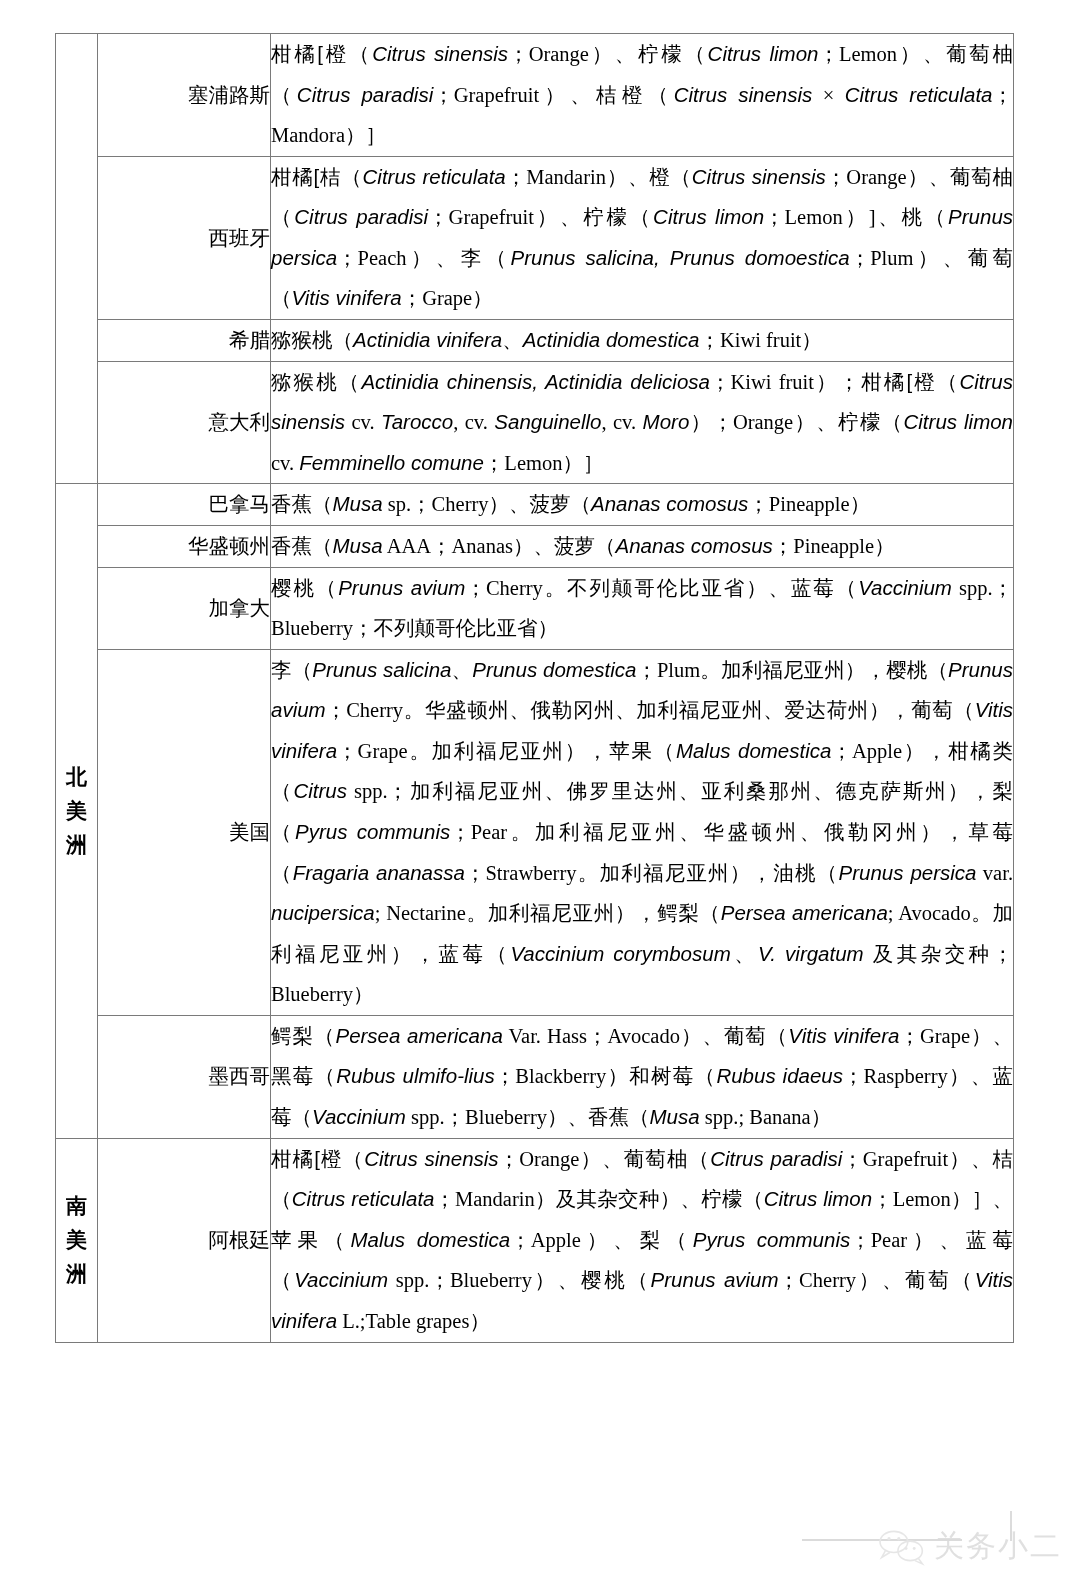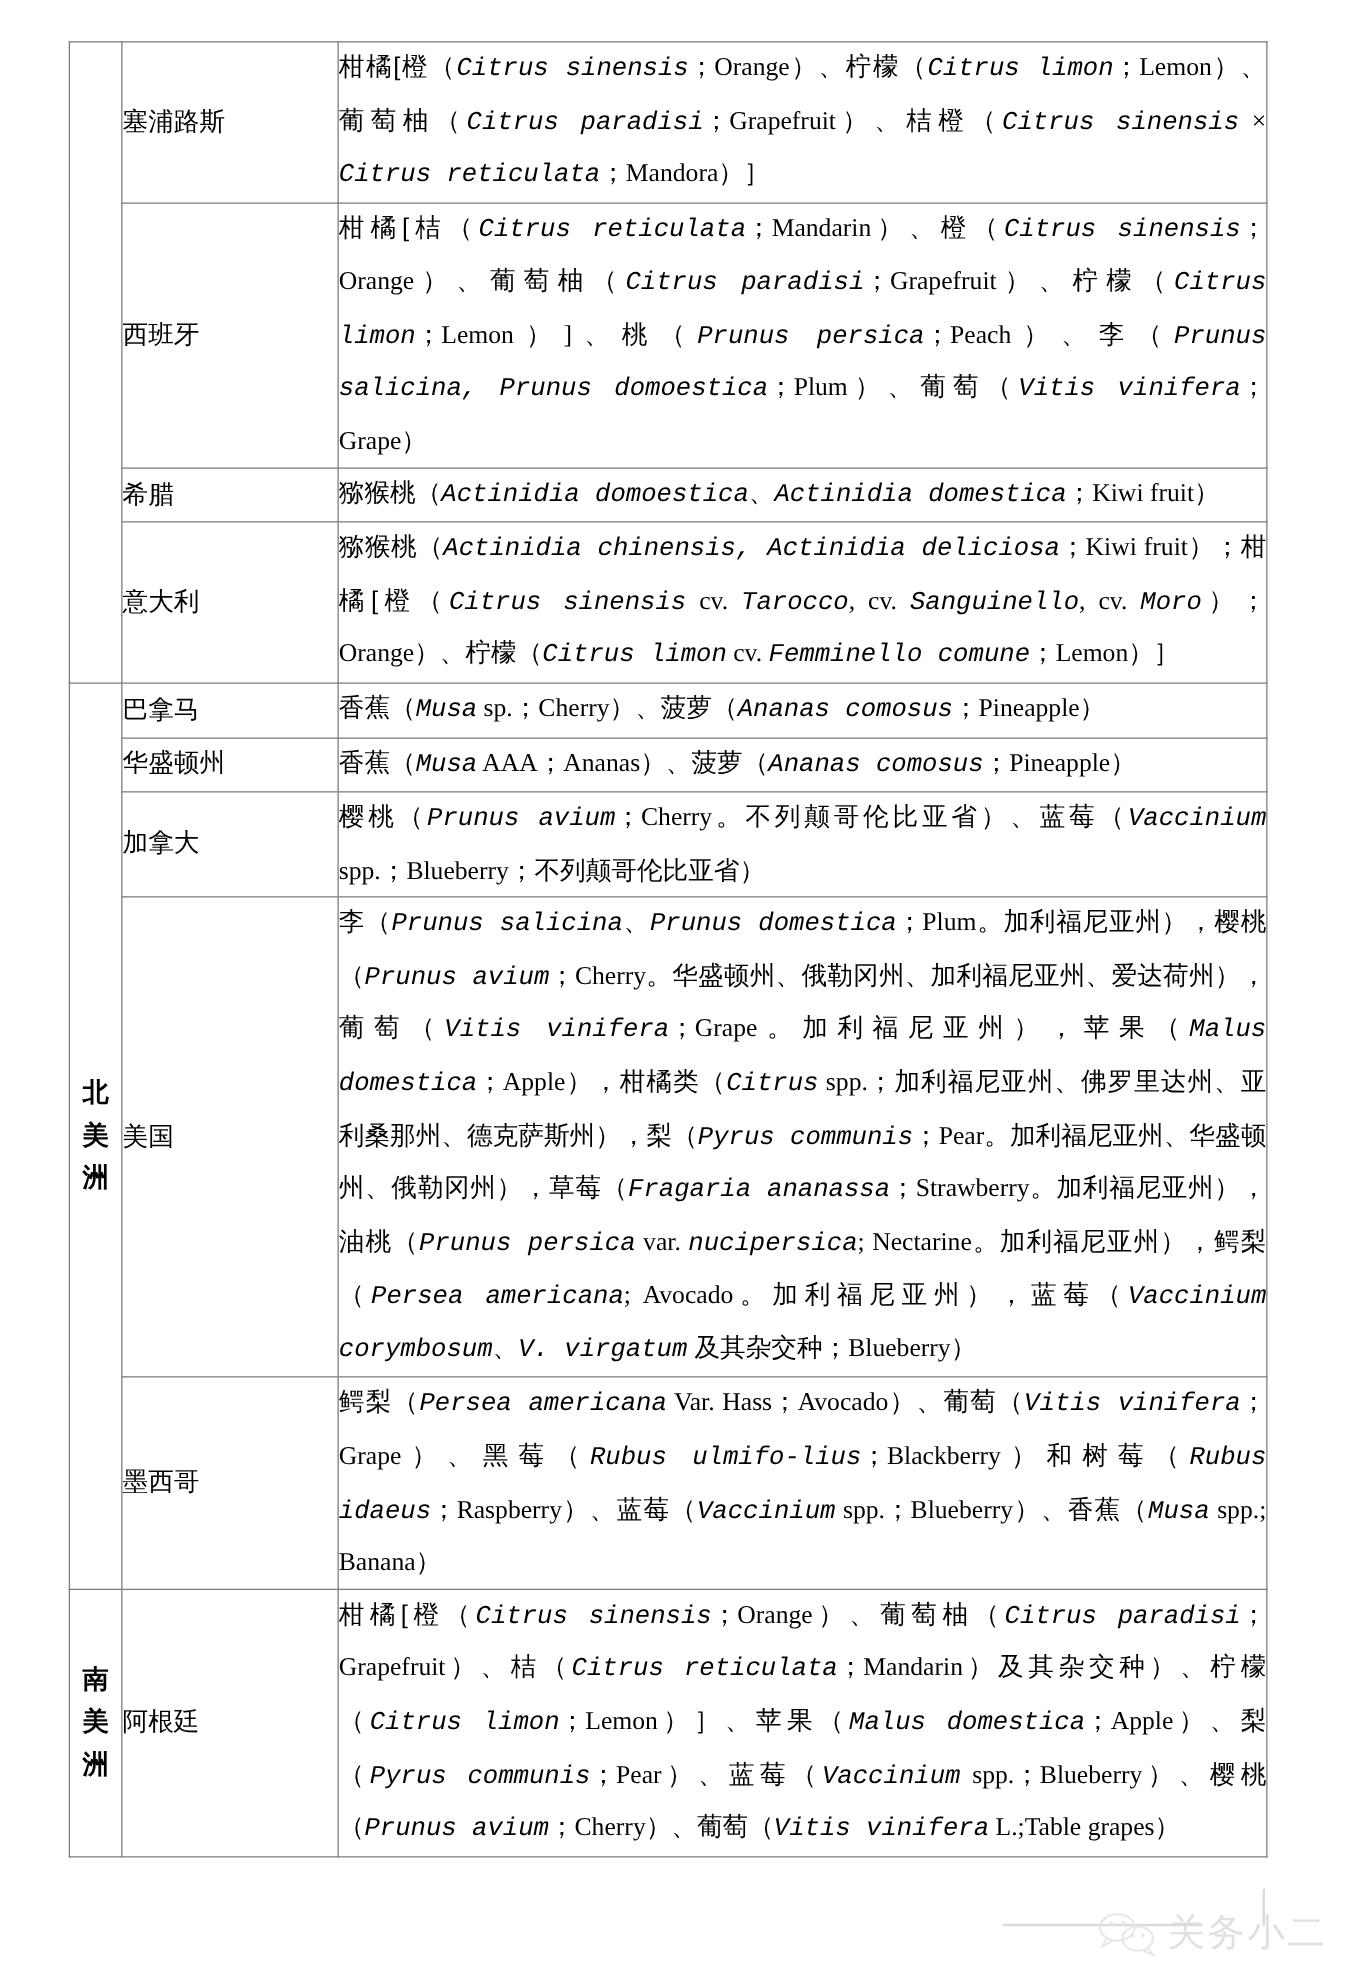--- a/index.html
+++ b/index.html
@@ -85,7 +85,7 @@
     font-size: 20.5px;
   }
   .items-cell i, .items-cell .it {
-    font-family: Liberation Mono, monospace;
+    font-family: Liberation Sans, sans-serif;
     font-style: italic;
     margin-top: 28px;
   }

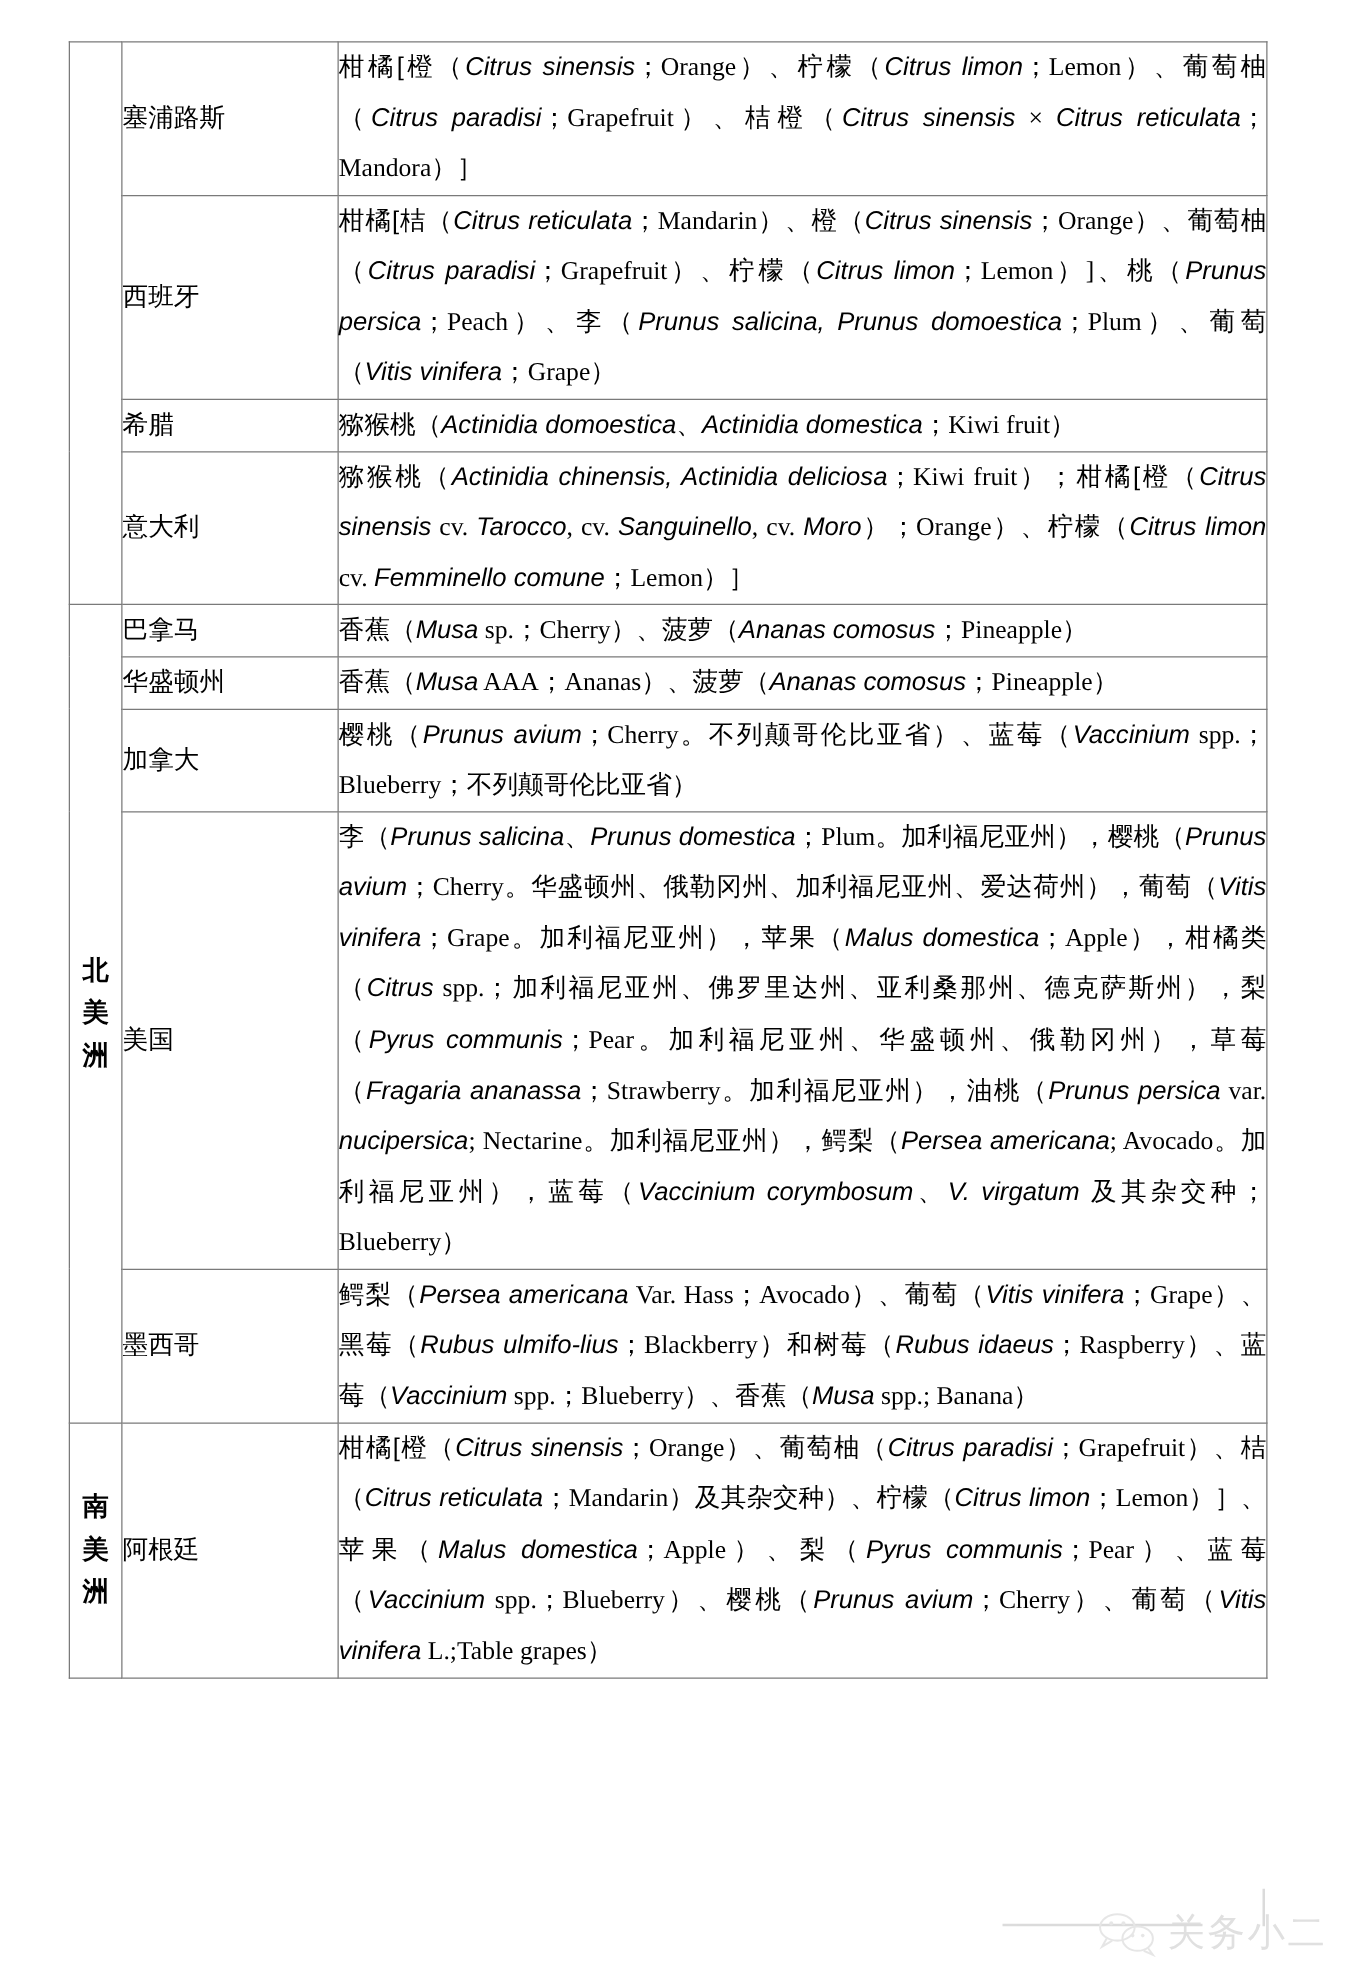--- a/index.html
+++ b/index.html
@@ -62,7 +62,7 @@
     font-size: 20.5px;
     line-height: 1.4;
     padding: 8px 0 8px 14px;
-    text-align: left;
+    text-align: right;
     color: #000;
   }
 

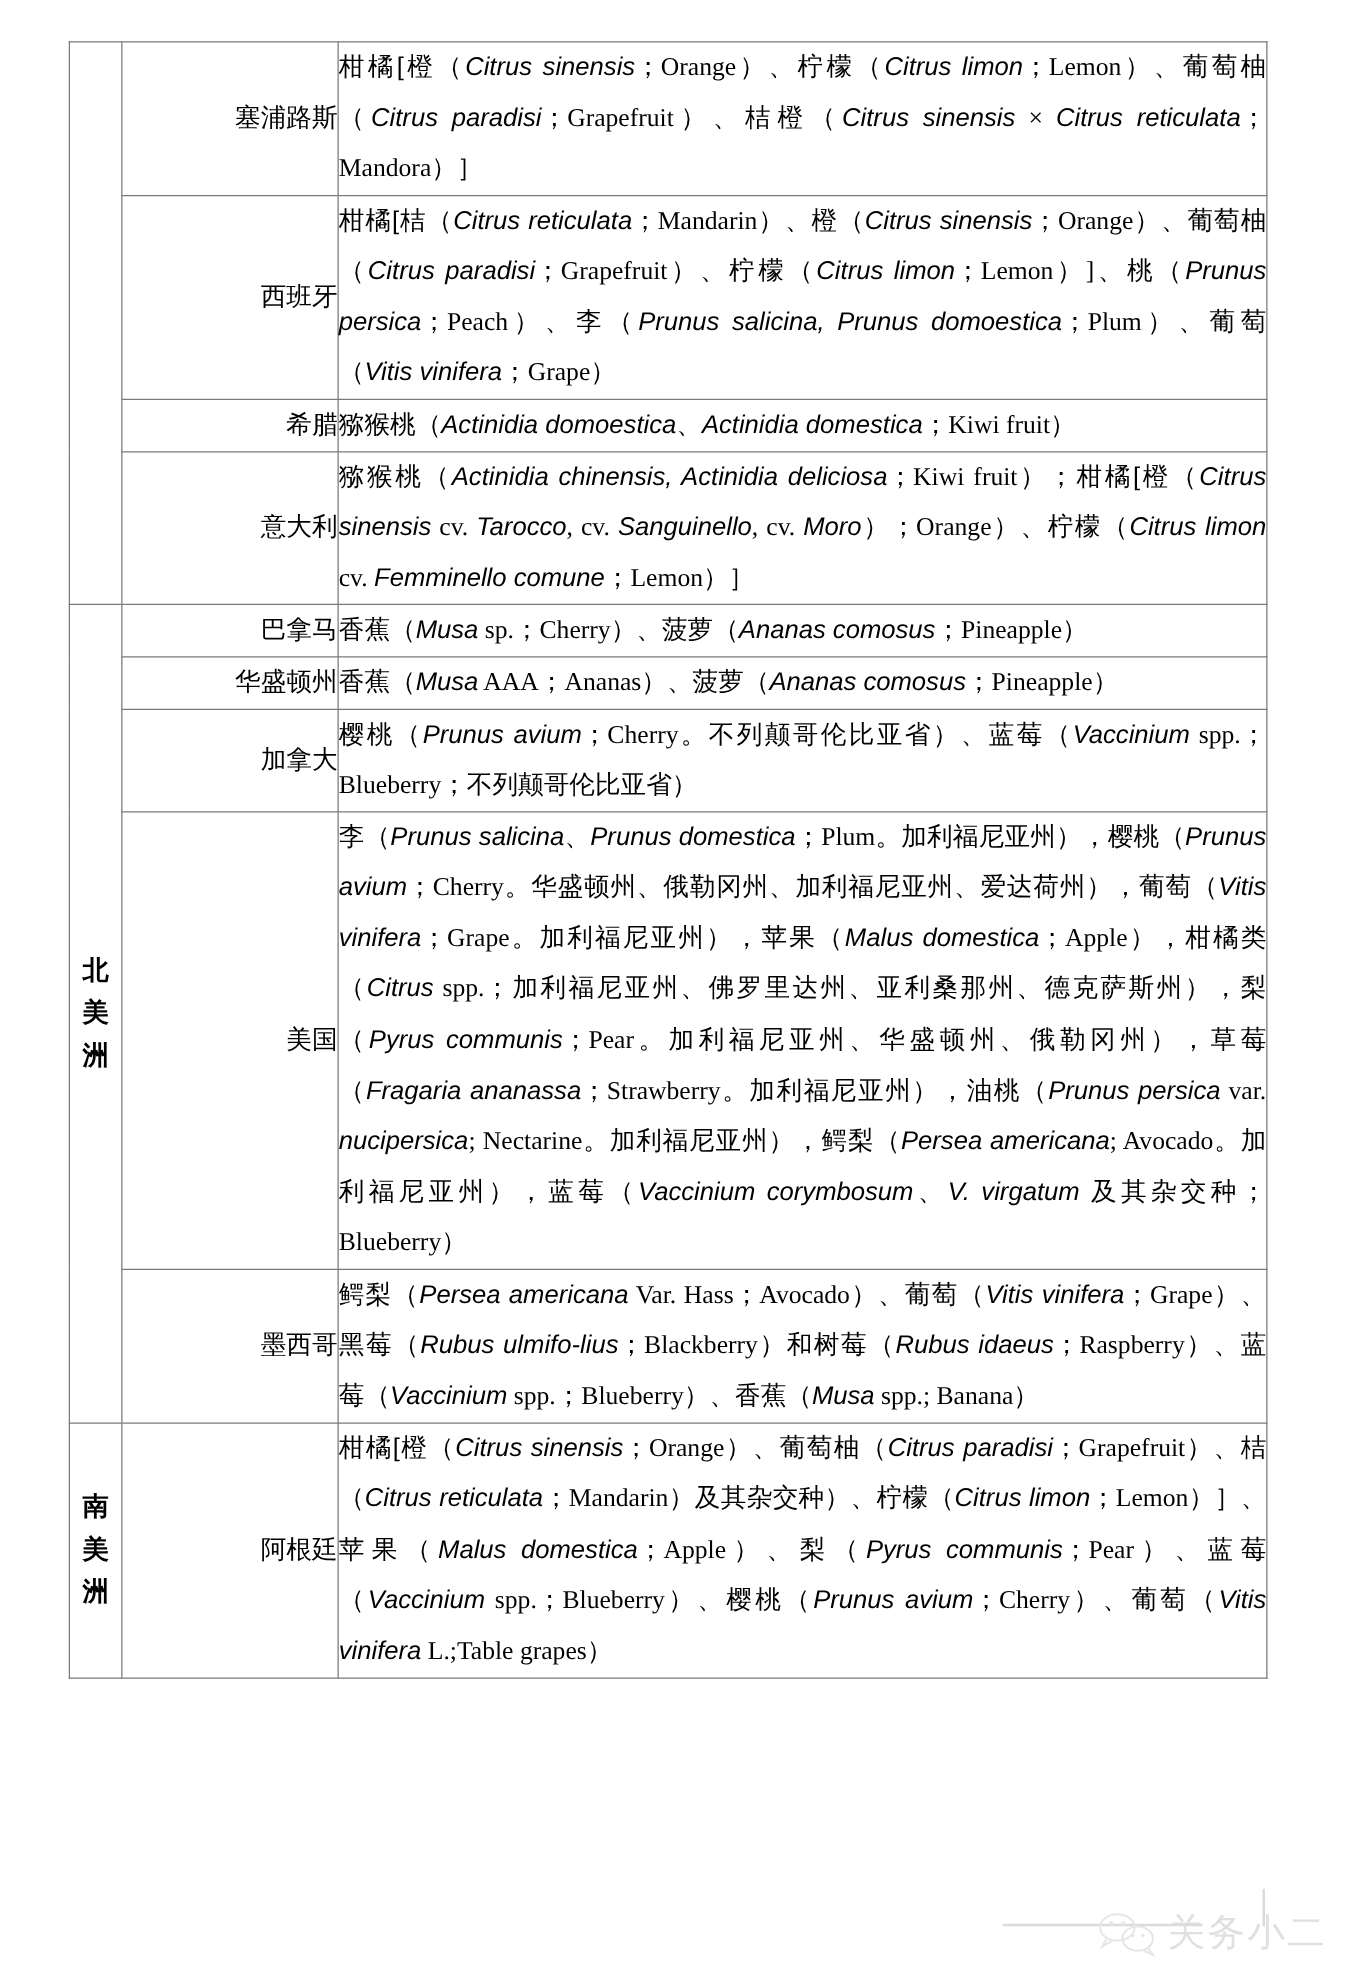--- a/index.html
+++ b/index.html
@@ -172,7 +172,7 @@
           <span>希腊</span>
         </td>
         <td class="items-cell">
-          <span class="zh">猕猴桃</span><span class="en">（</span><i>Actinidia domoestica</i><span class="zh">、</span><i>Actinidia domestica</i><span class="en">；Kiwi fruit）</span>
+          <span class="zh">猕猴桃</span><span class="en">（</span><i>Actinidia vinifera</i><span class="zh">、</span><i>Actinidia domestica</i><span class="en">；Kiwi fruit）</span>
         </td>
       </tr>
 

